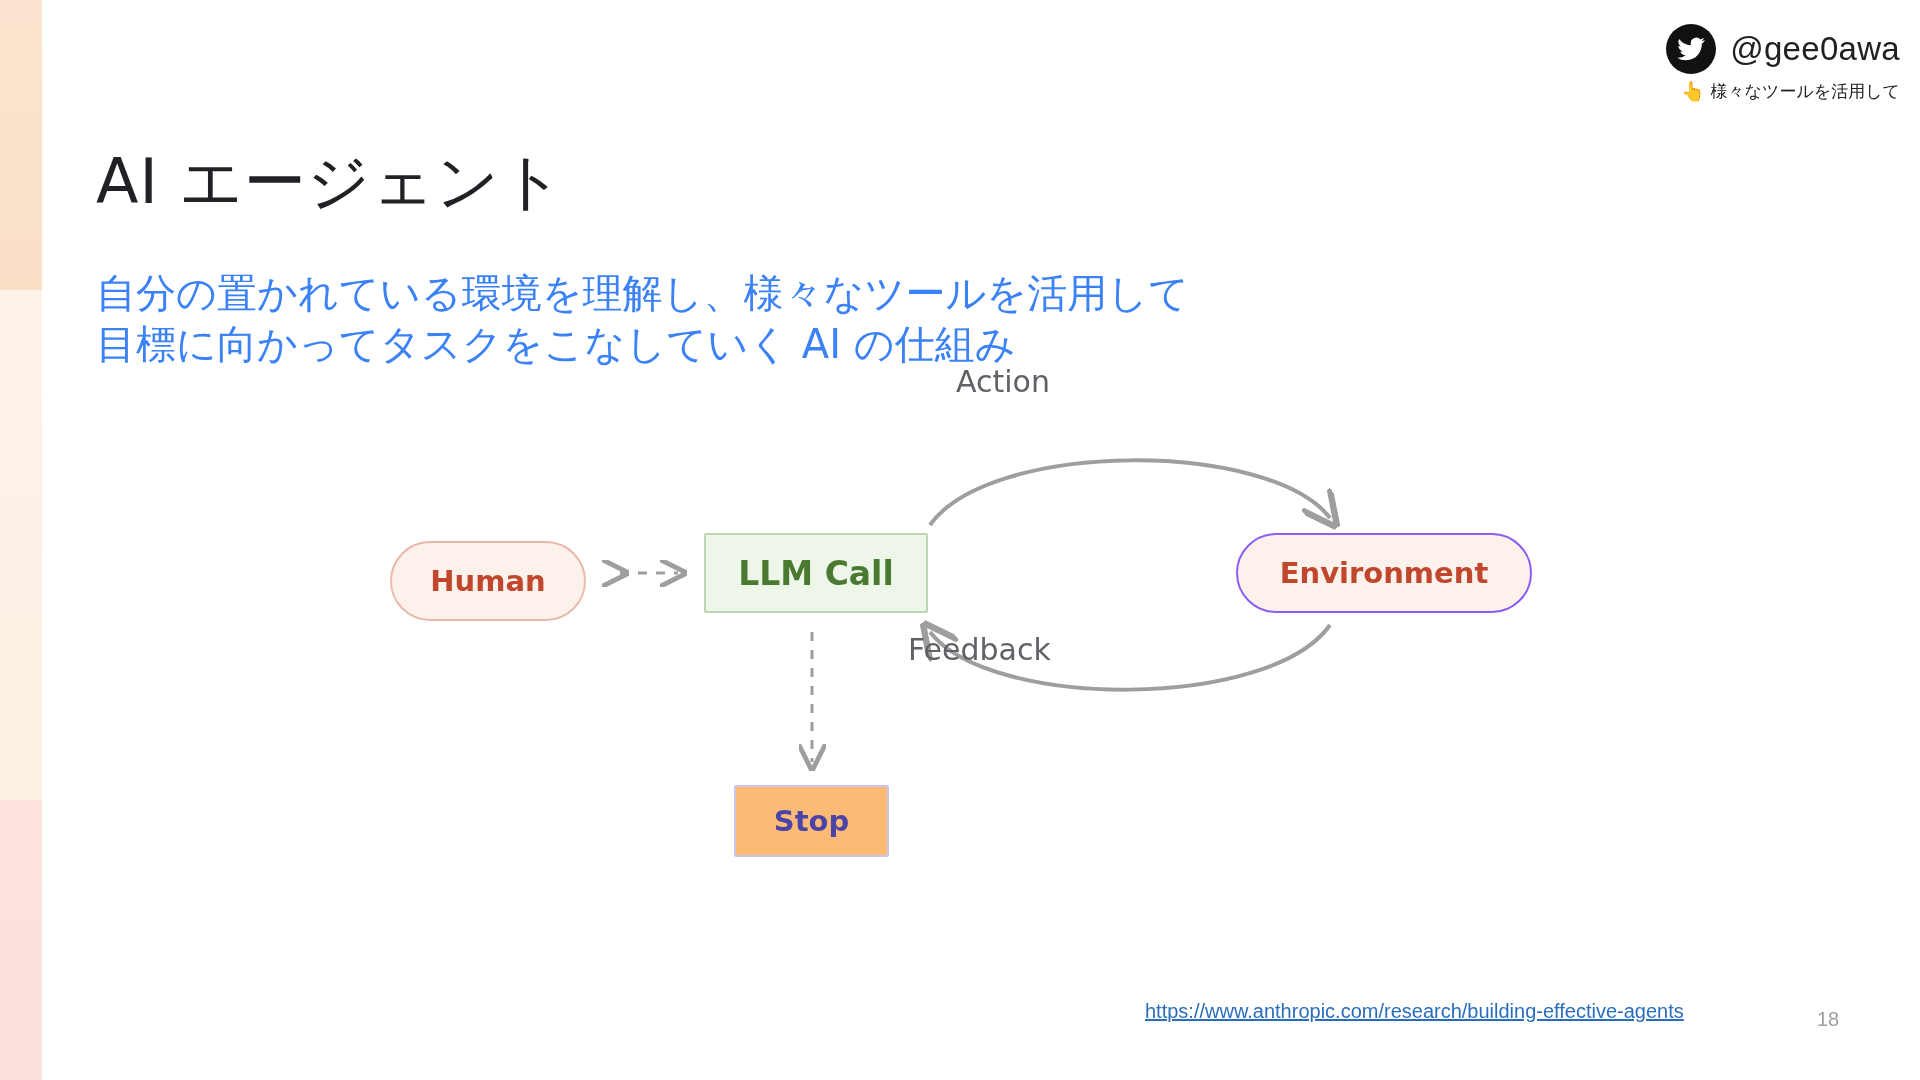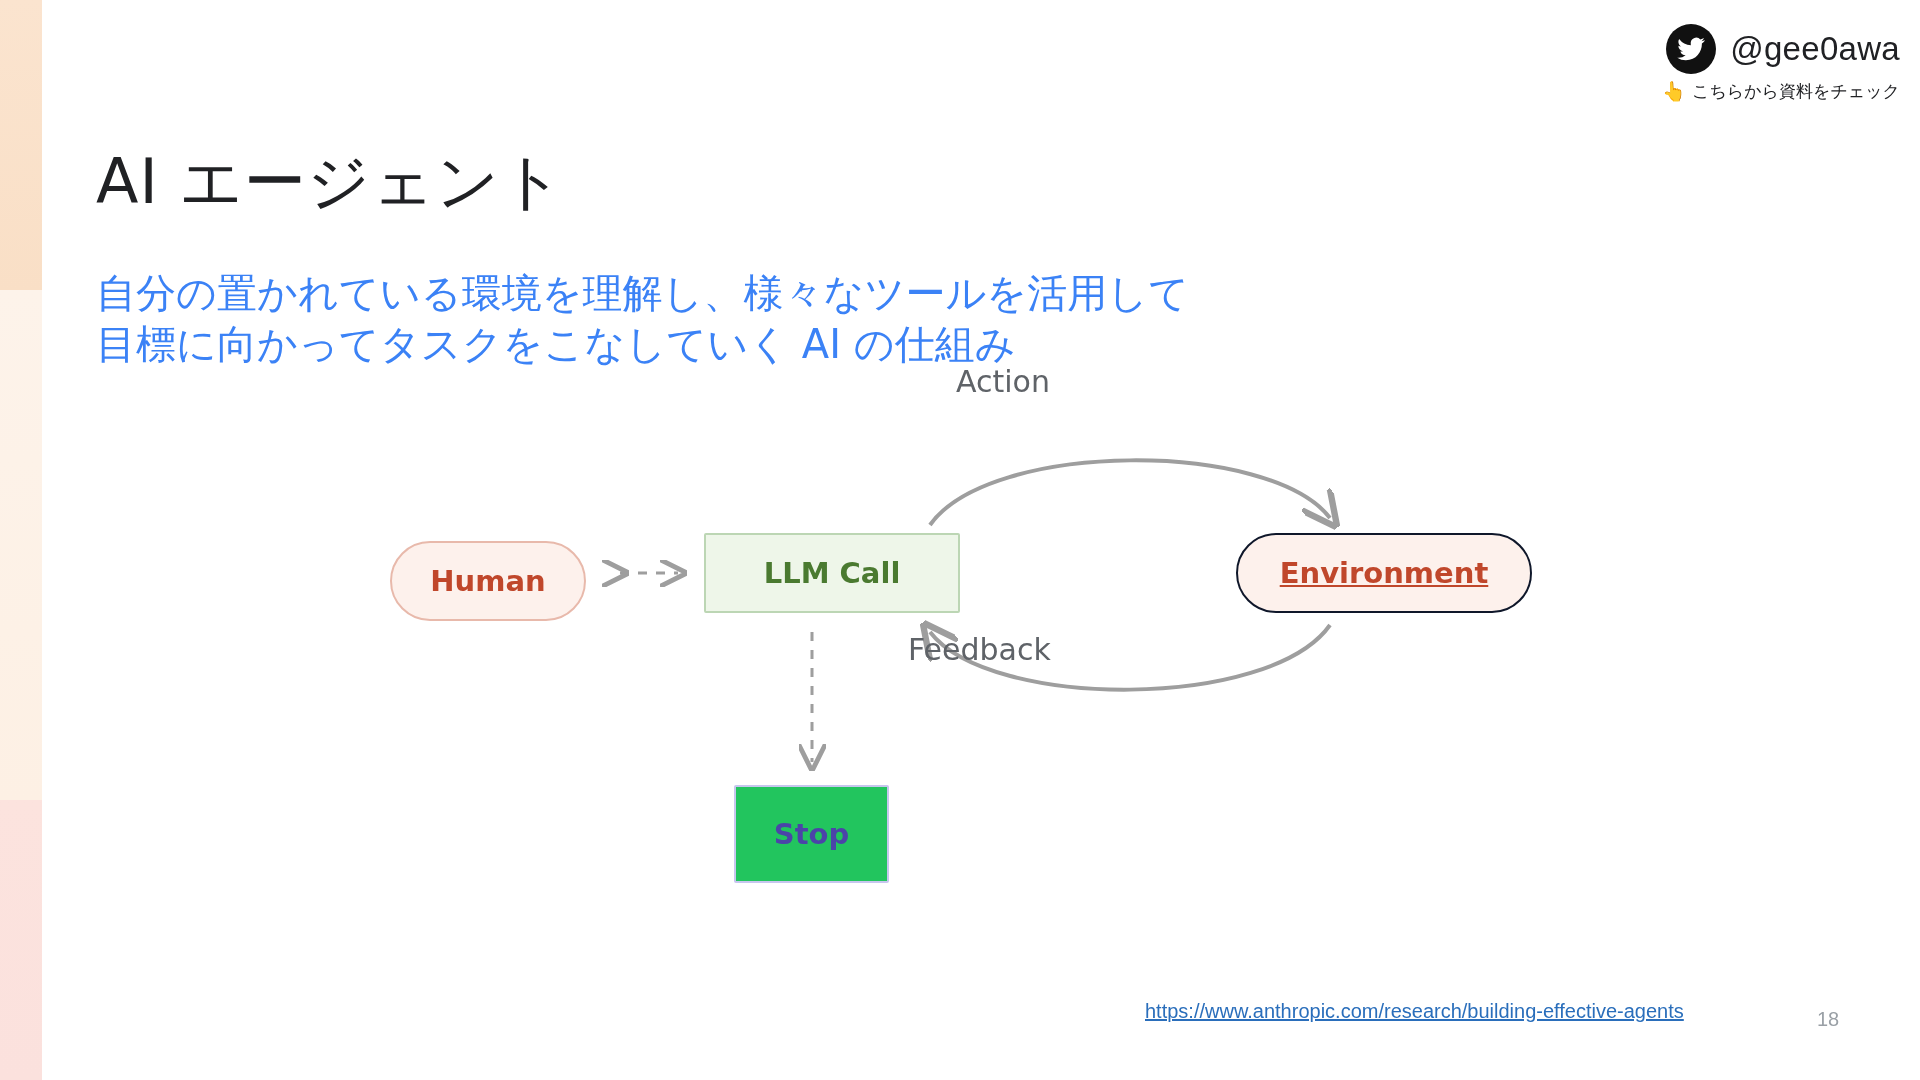--- a/index.html
+++ b/index.html
@@ -213,7 +213,7 @@
     </div>
     <div class="check-row">
       <span class="point-icon">👆</span>
-      <span>こちらから資料をチェック</span>
+      <span>様々なツールを活用して</span>
     </div>
   </div>
 

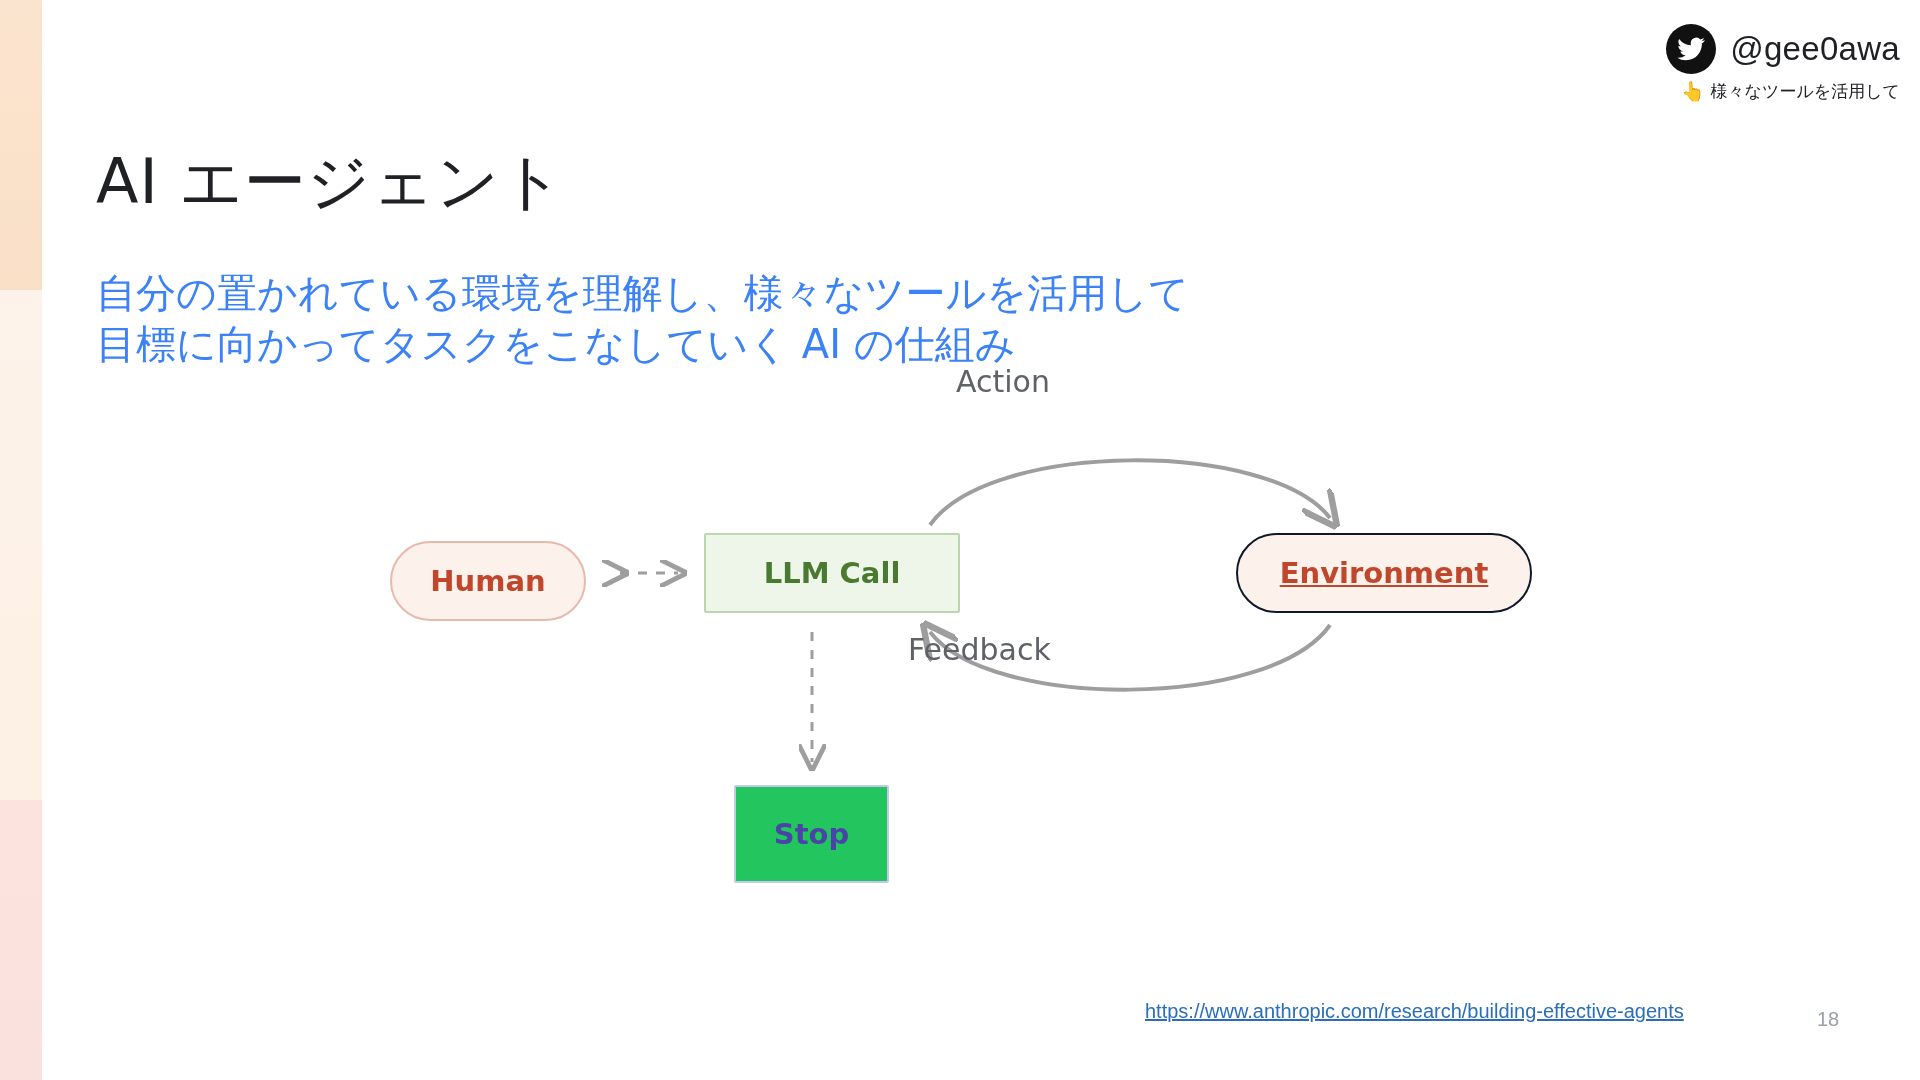--- a/index.html
+++ b/index.html
@@ -131,13 +131,13 @@
   .node-llm {
     left: 374px;
     top: 123px;
-    width: 256px;
+    width: 224px;
     height: 80px;
     border: 2px solid #bcd6b4;
     border-radius: 2px;
     background: #eef6e9;
     color: #4a7a30;
-    font-size: 29px;
+    font-size: 33px;
   }
   .node-env {
     left: 906px;

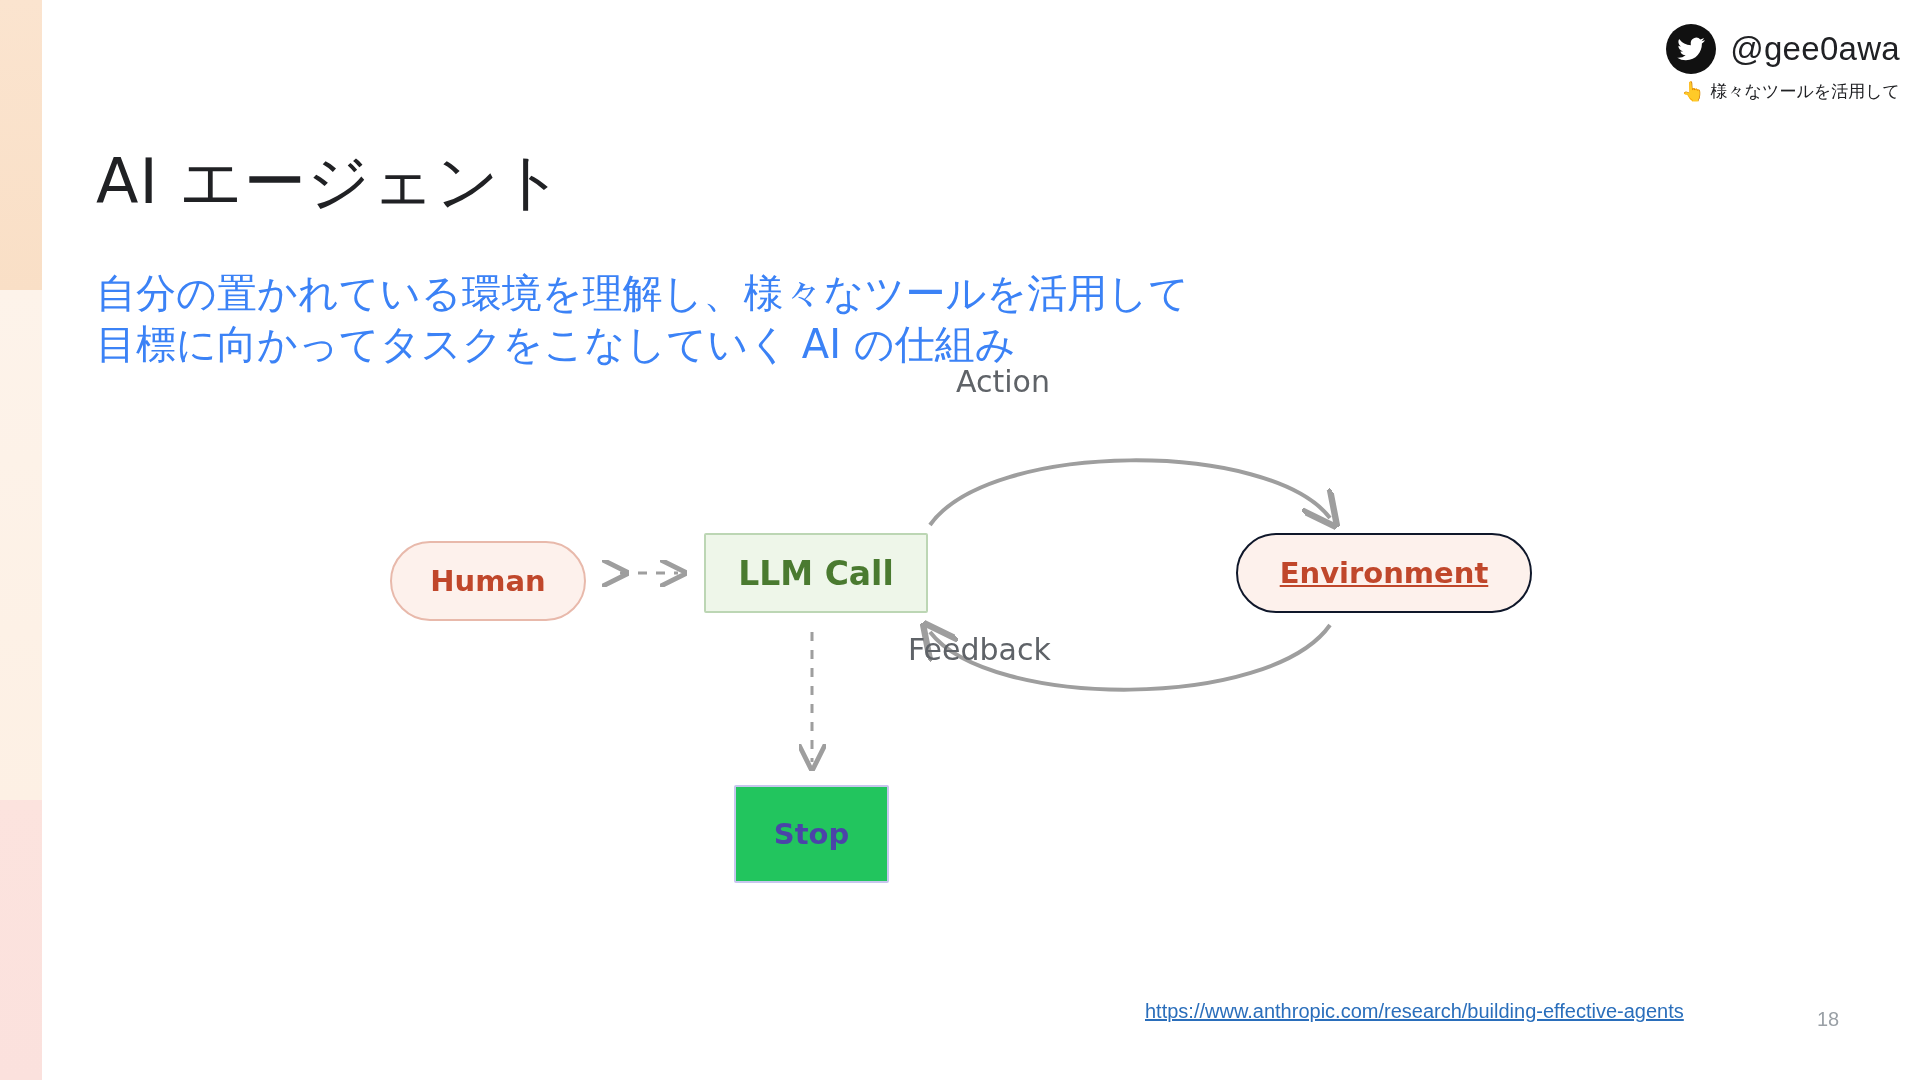--- a/index.html
+++ b/index.html
@@ -144,12 +144,11 @@
     top: 123px;
     width: 296px;
     height: 80px;
-    border: 2px solid #0f172a;
+    border: 2px solid #8b5cf6;
     border-radius: 44px;
     background: #fdf1ec;
     color: #c0472b;
     font-size: 29px;
-    text-decoration: underline;
   }
   .node-stop {
     left: 404px;

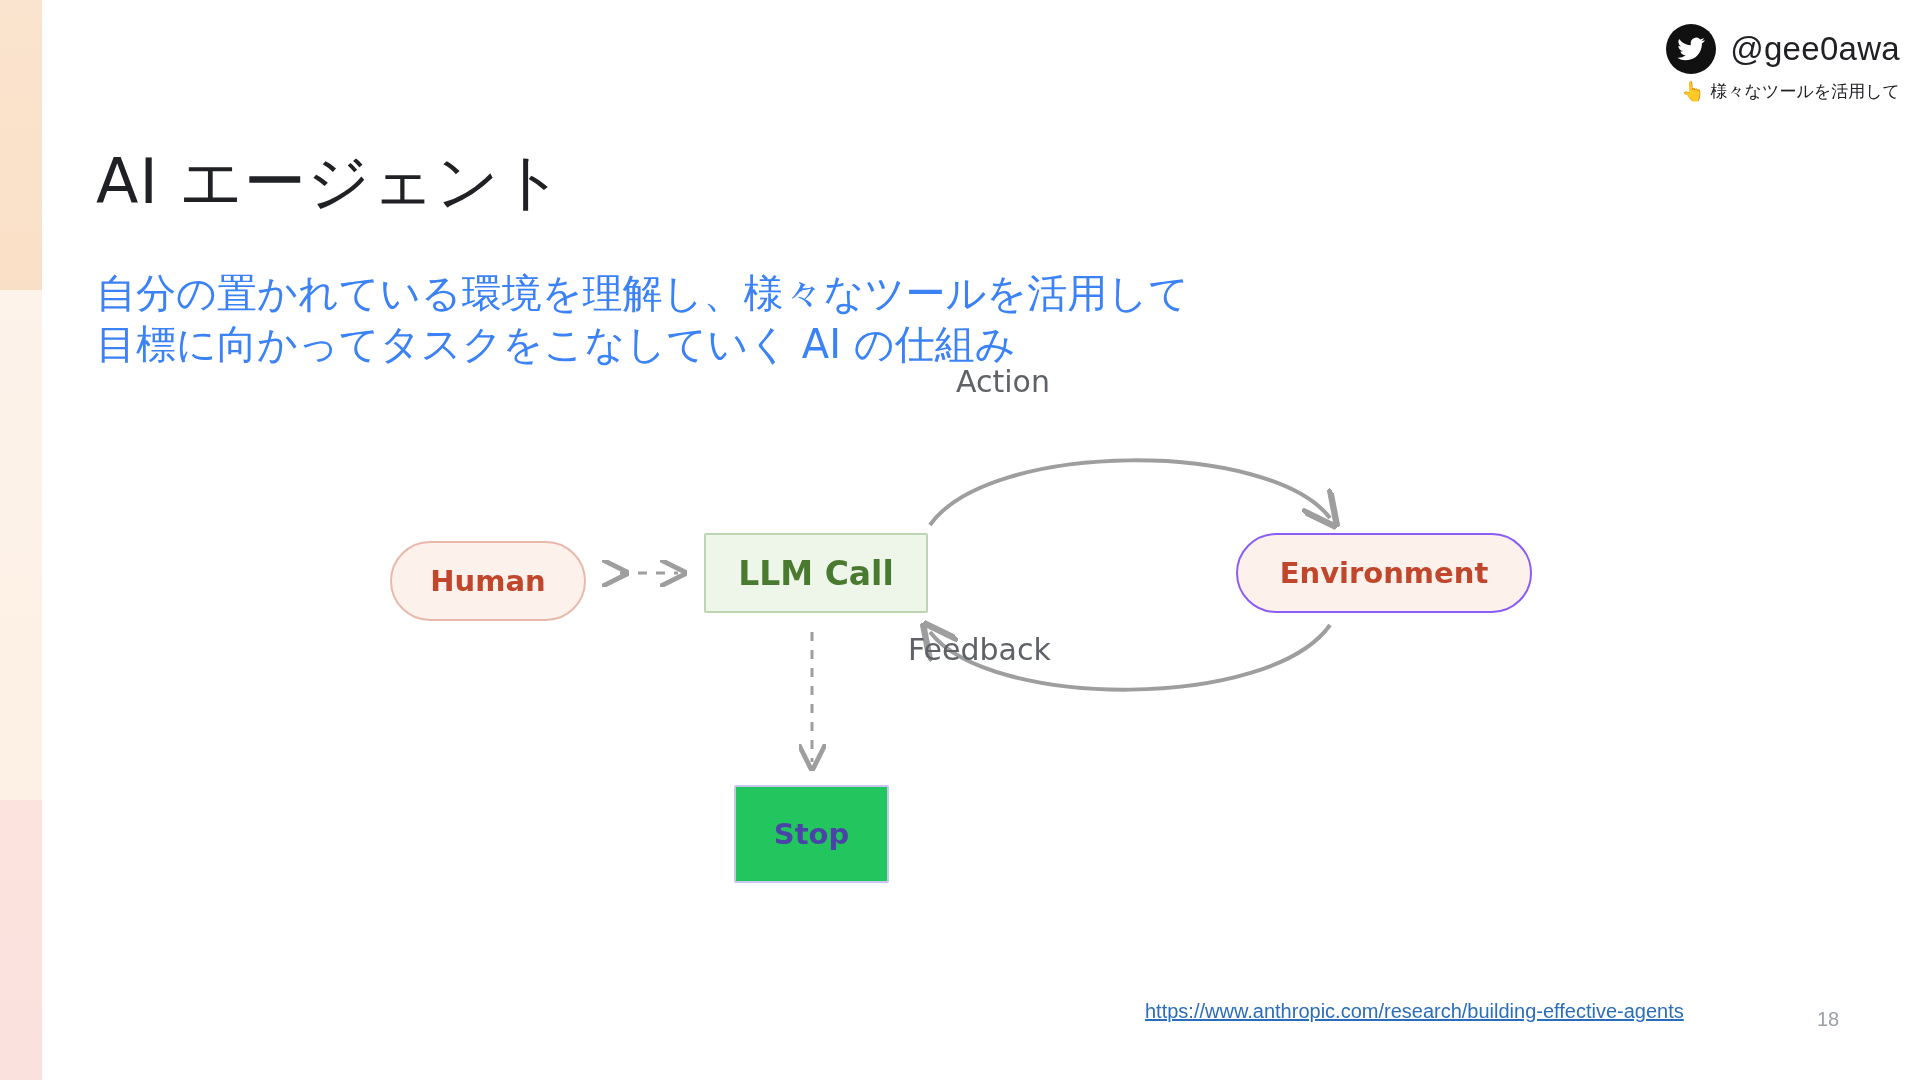--- a/index.html
+++ b/index.html
@@ -154,10 +154,10 @@
     left: 404px;
     top: 375px;
     width: 155px;
-    height: 98px;
+    height: 72px;
     border: 2px solid #c7c6ee;
     border-radius: 2px;
-    background: #22c55e;
+    background: #fdba74;
     color: #4b44a8;
     font-size: 29px;
   }

